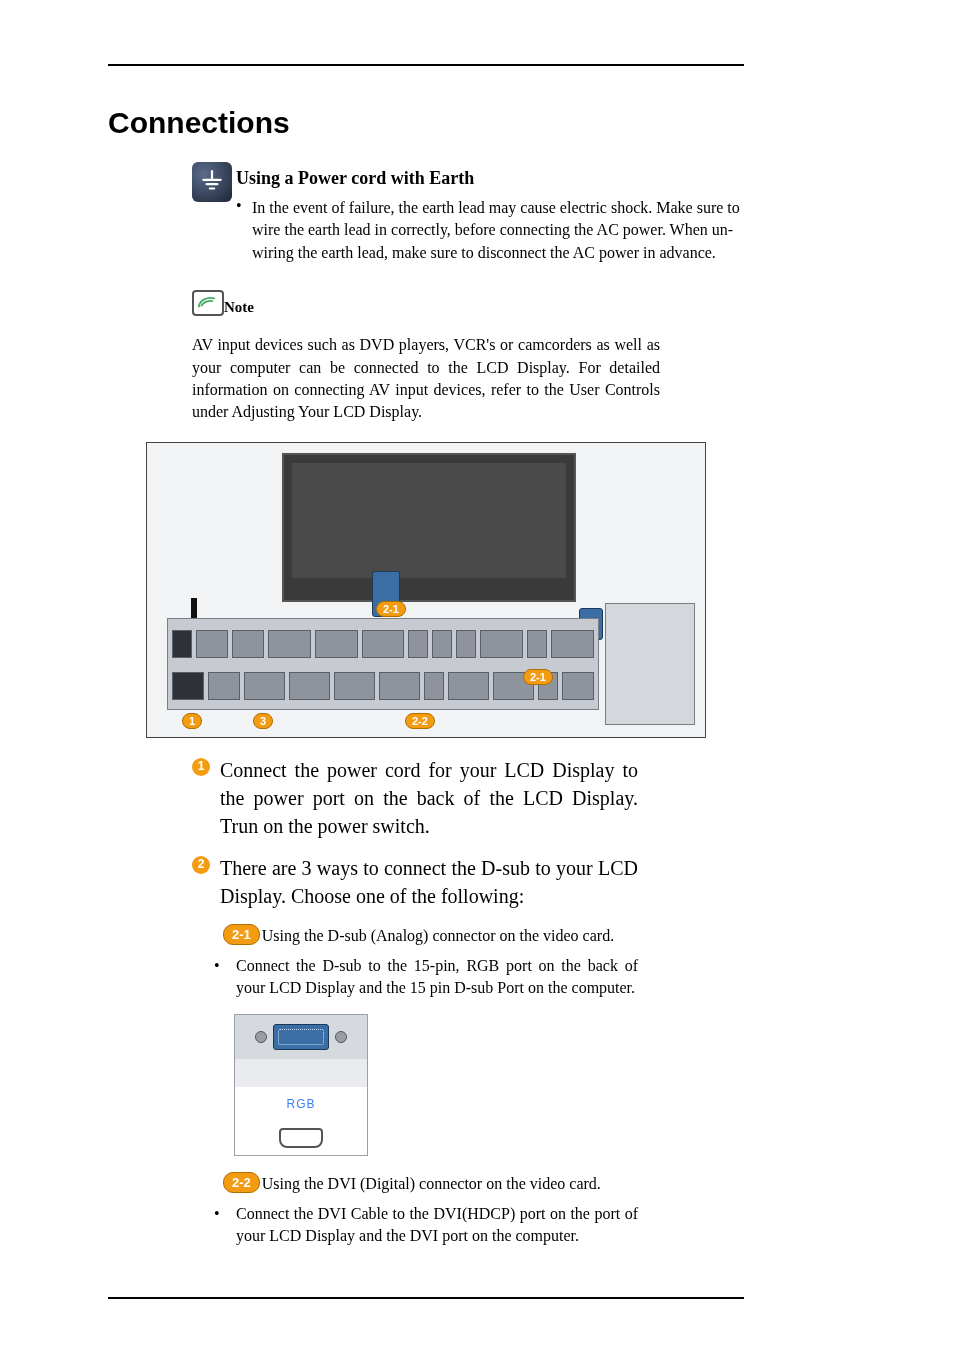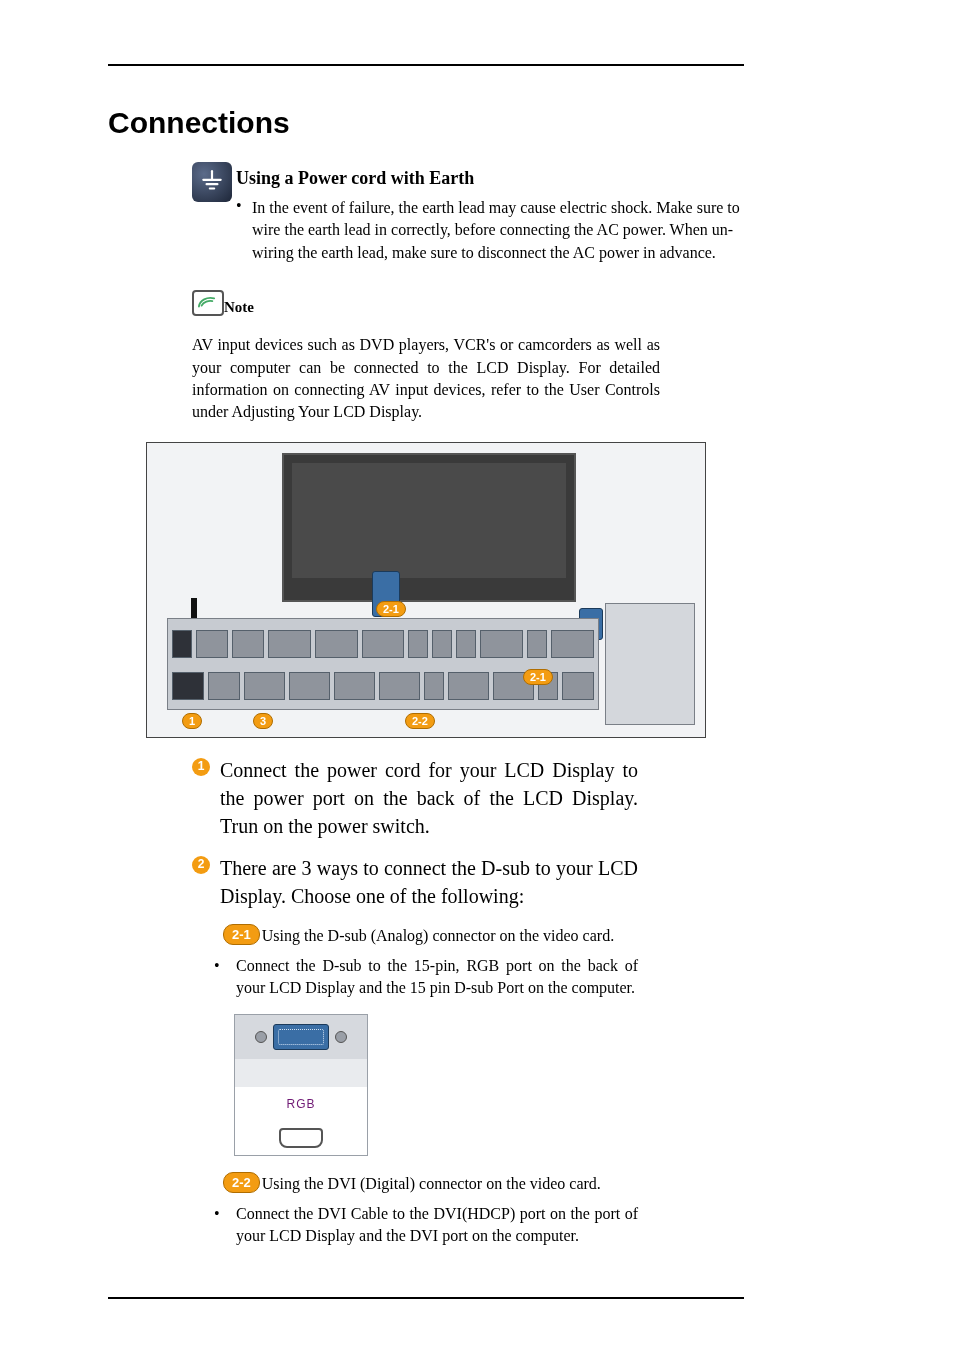--- a/index.html
+++ b/index.html
@@ -217,7 +217,7 @@
   .vga-port{width:54px;height:24px;background:#3a6ea5;border:1px solid #1b3a5a;border-radius:3px;position:relative;}
   .vga-port::after{content:"";position:absolute;inset:4px;border:1px dotted #cfe0f3;border-radius:2px;}
   .rgb-mid{height:28px;background:#e9ebee;}
-  .rgb-label{height:34px;display:flex;align-items:center;justify-content:center;font-size:12px;color:#701a75;letter-spacing:1px;}
+  .rgb-label{height:34px;display:flex;align-items:center;justify-content:center;font-size:12px;color:#3b82f6;letter-spacing:1px;}
   .rgb-bot{height:34px;display:flex;align-items:center;justify-content:center;}
   .dsub-shape{width:40px;height:16px;border:2px solid #555;border-radius:4px 4px 8px 8px;}
 </style>

